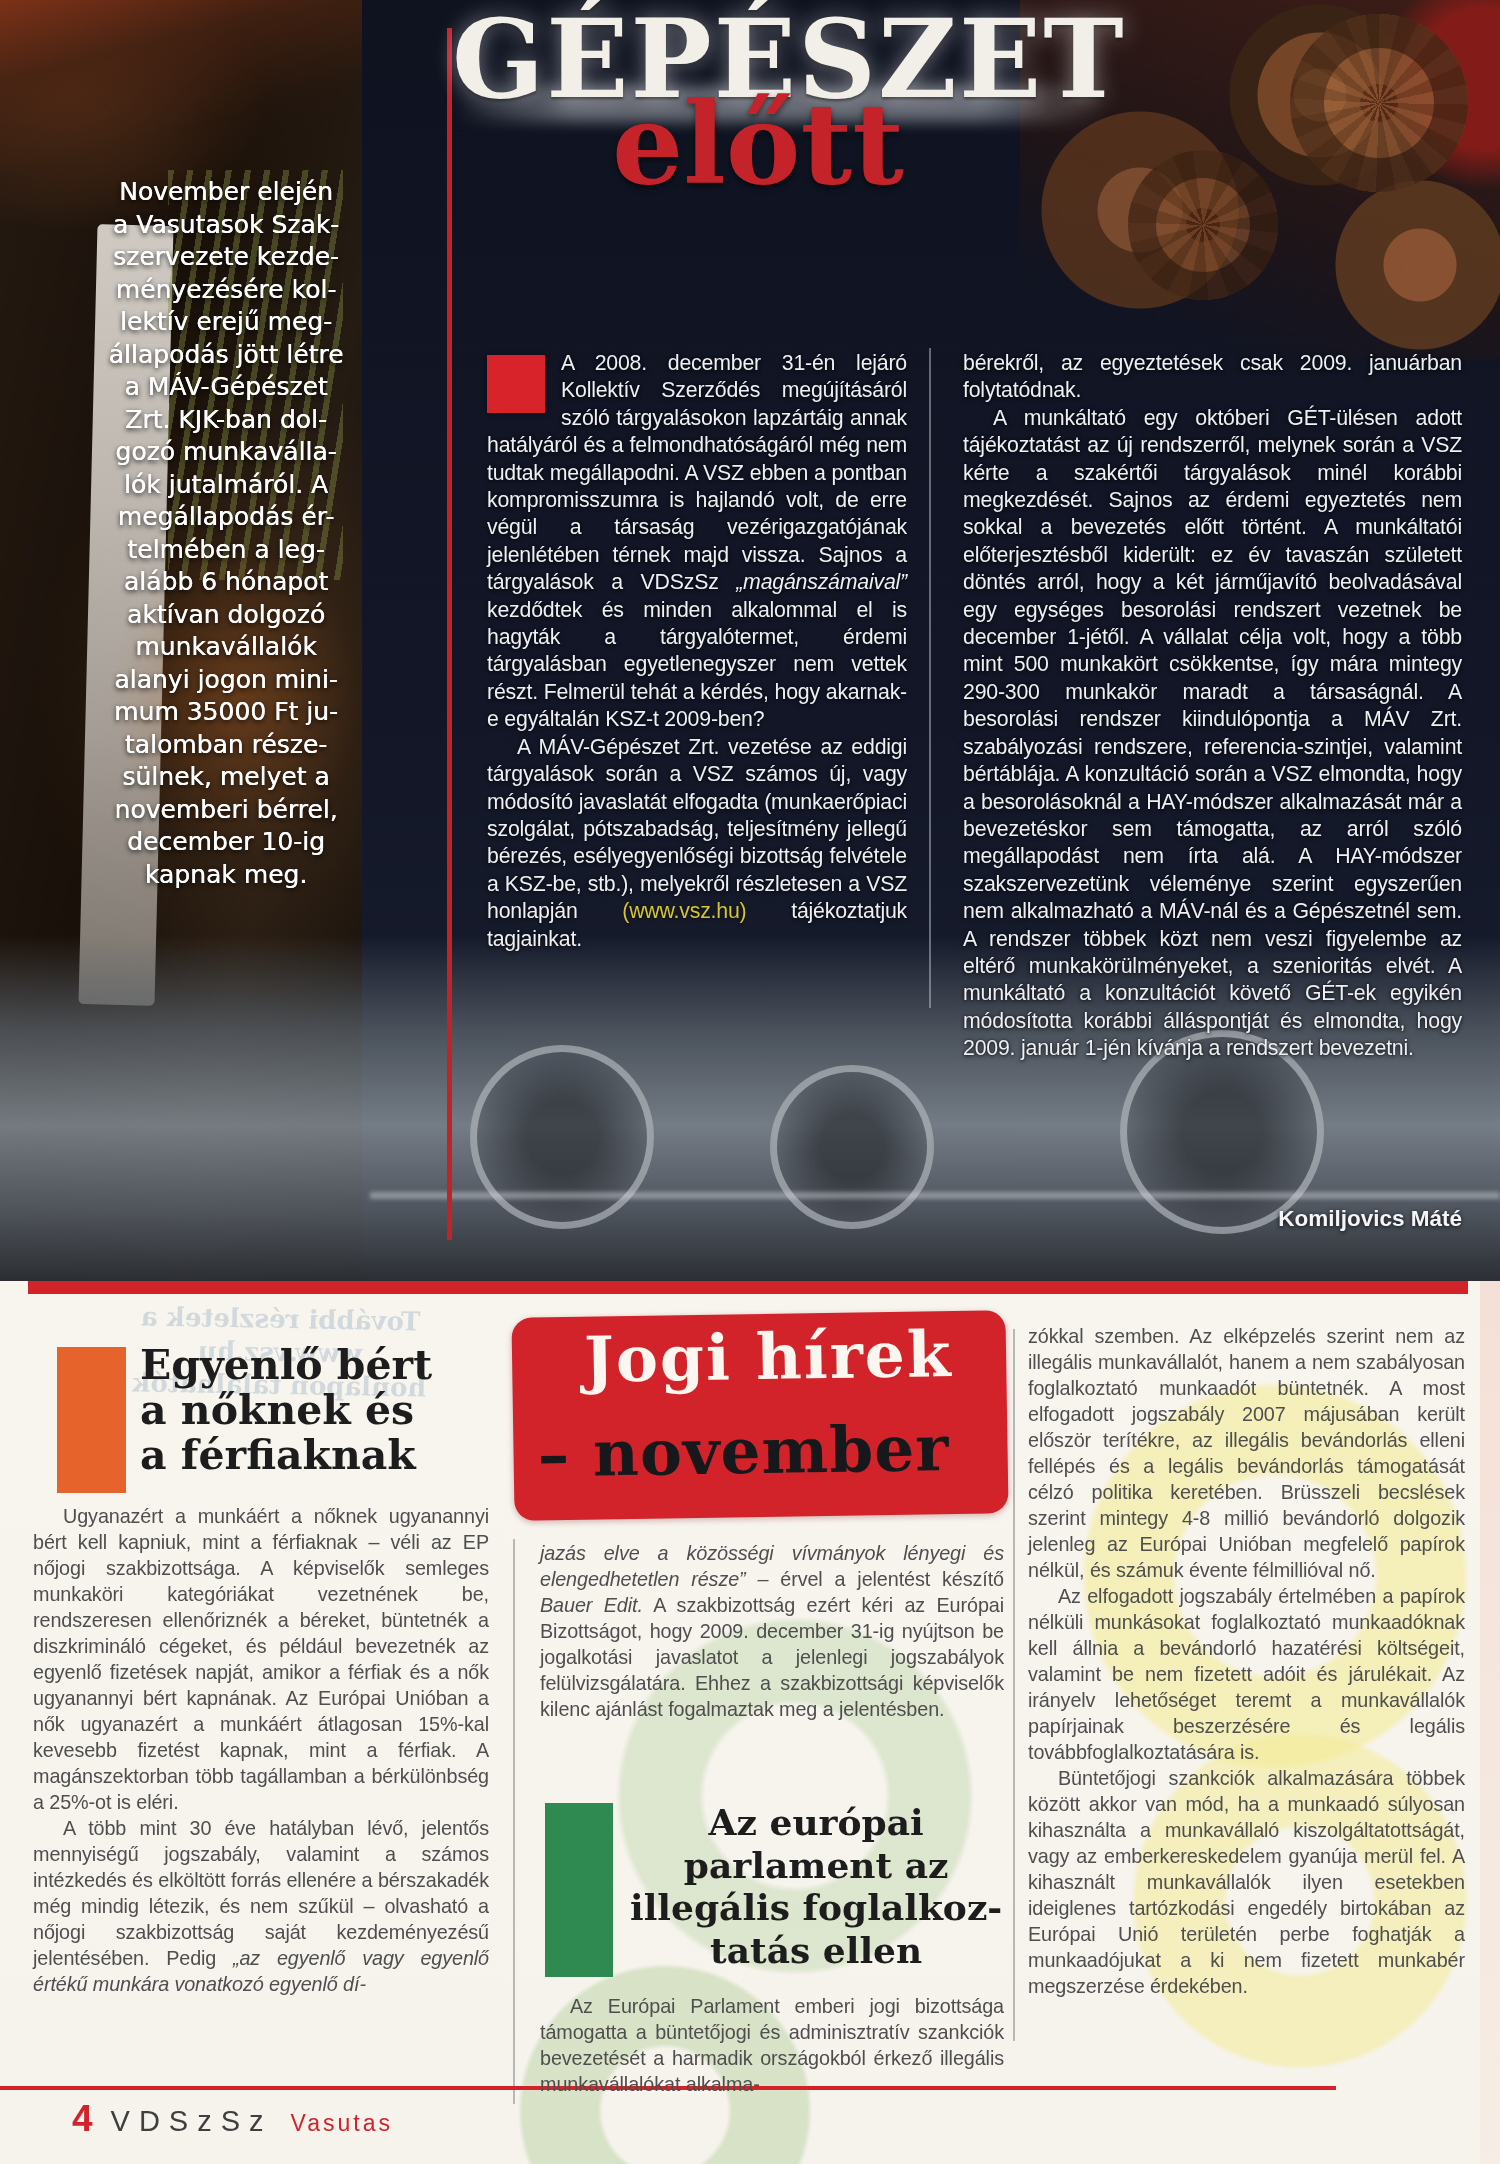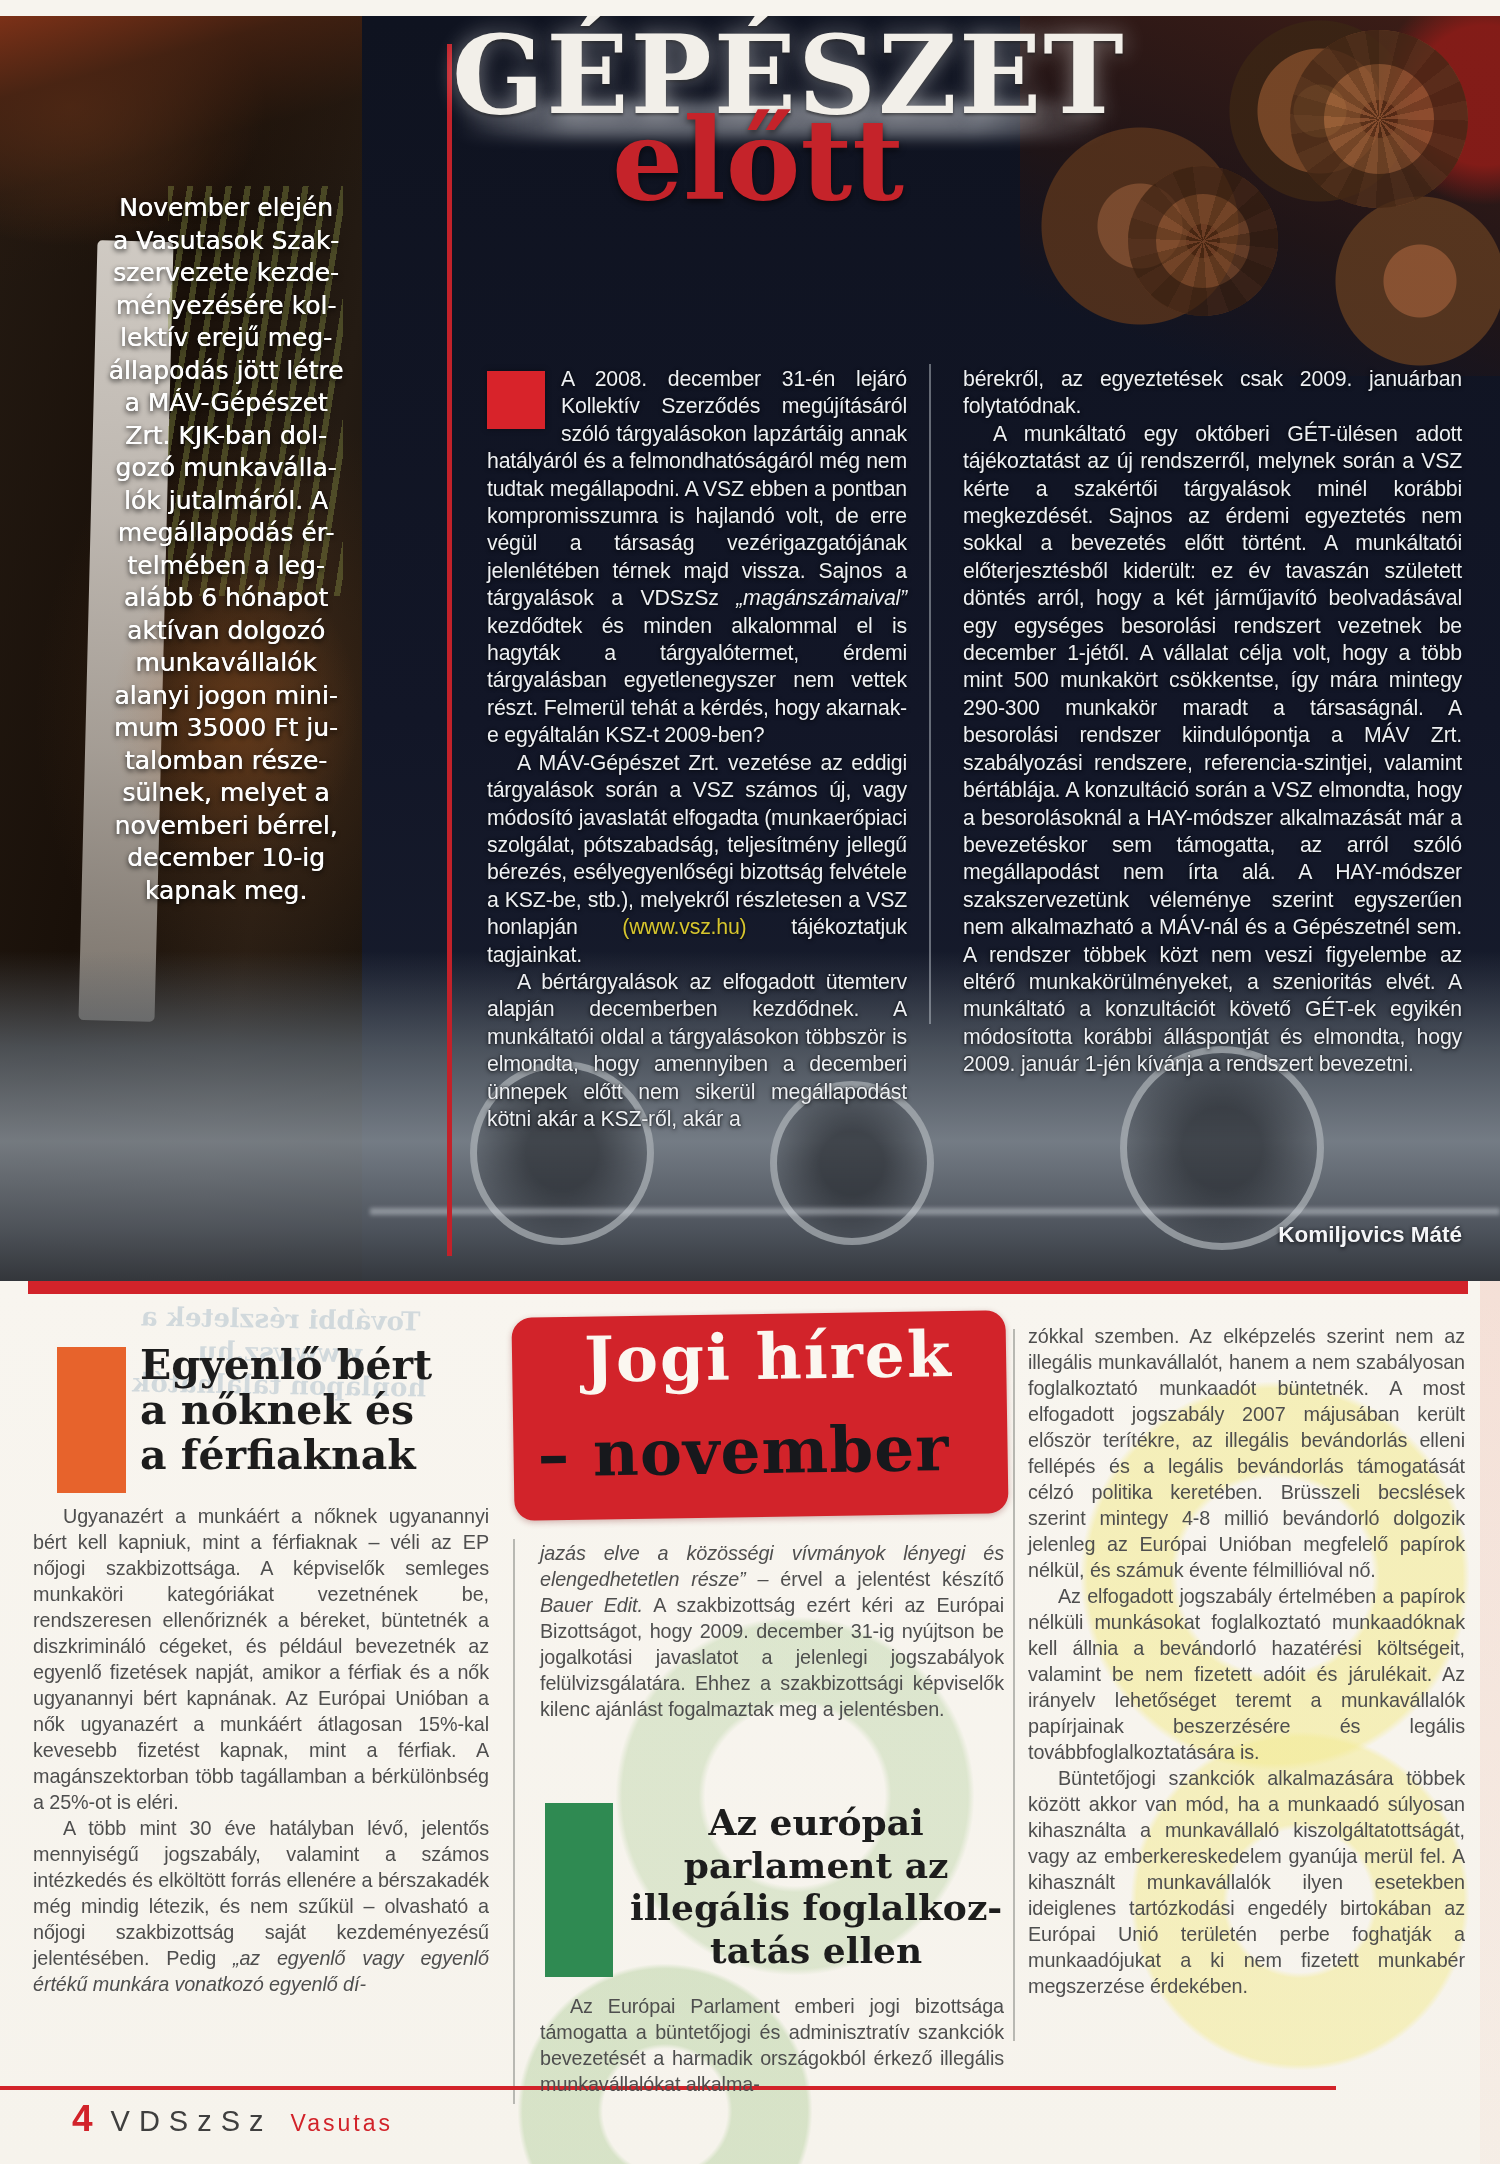--- a/index.html
+++ b/index.html
@@ -7,7 +7,7 @@
         font-family:"Liberation Sans",sans-serif;}
 
   
-  .top-section{position:absolute;left:0;top:16px;width:1500px;height:1281px;background:linear-gradient(180deg,#0f1320 0%,#121627 55%,#1a2030 100%);overflow:hidden;}
+  .top-section{position:absolute;left:0;top:0;width:1500px;height:1281px;background:linear-gradient(180deg,#0f1320 0%,#121627 55%,#1a2030 100%);overflow:hidden;}
   .photo-left{position:absolute;left:0;top:0;width:362px;height:1281px;z-index:0;
     background:
       linear-gradient(165deg, rgba(128,50,24,.95) 0%, rgba(70,34,18,.85) 6%, rgba(40,24,14,.4) 13%, transparent 20%),

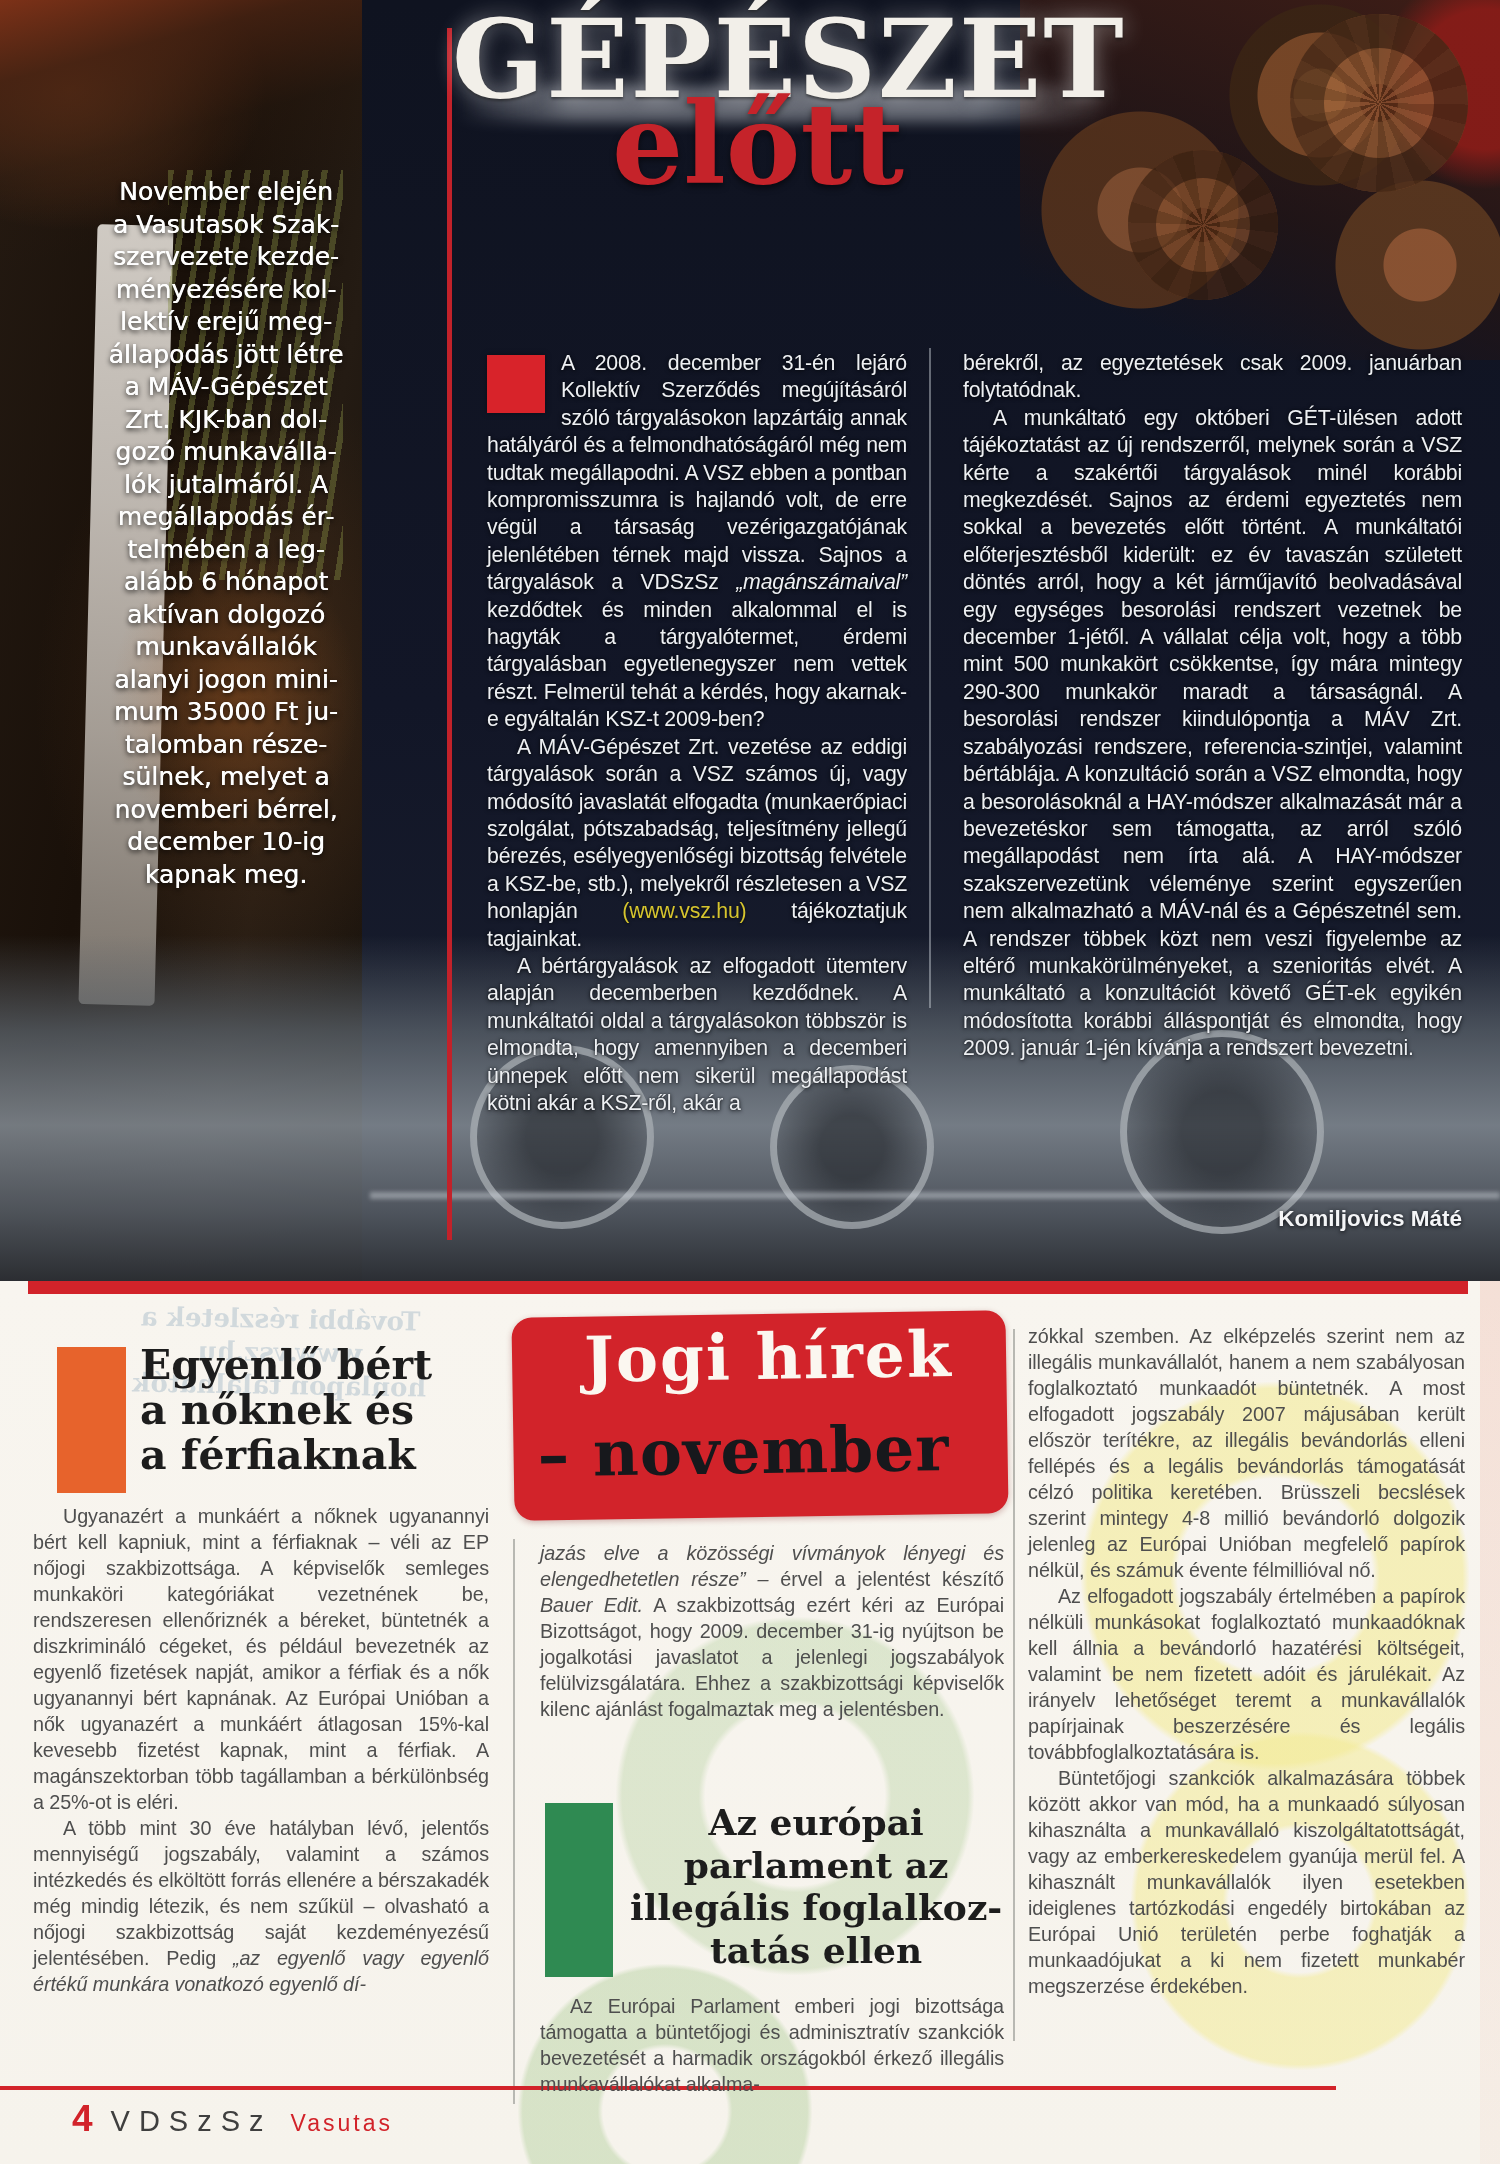--- a/index.html
+++ b/index.html
@@ -173,7 +173,6 @@
     <div class="dark-col" id="col1">
       <p><span class="dropsq"></span><span>A 2008. december 31-én lejáró Kollektív Szerződés megújításáról szóló tárgyalásokon lapzártáig annak hatályáról és a felmondhatóságáról még nem tudtak megállapodni. A VSZ ebben a pontban kompromisszumra is hajlandó volt, de erre végül a társaság vezérigazgatójának jelenlétében térnek majd vissza. Sajnos a tárgyalások a VDSzSz </span><span class="it">„magánszámaival”</span><span> kezdődtek és minden alkalommal el is hagyták a tárgyalótermet, érdemi tárgyalásban egyetlenegyszer nem vettek részt. Felmerül tehát a kérdés, hogy akarnak-e egyáltalán KSZ-t 2009-ben?</span></p>
       <p class="ind"><span>A MÁV-Gépészet Zrt. vezetése az eddigi tárgyalások során a VSZ számos új, vagy módosító javaslatát elfogadta (munkaerőpiaci szolgálat, pótszabadság, teljesítmény jellegű bérezés, esélyegyenlőségi bizottság felvétele a KSZ-be, stb.), melyekről részletesen a VSZ honlapján </span><span class="weblink">(www.vsz.hu)</span><span> tájékoztatjuk tagjainkat.</span></p>
-      <p class="ind">A bértárgyalások az elfogadott ütemterv alapján decemberben kezdődnek. A munkáltatói oldal a tárgyalásokon többször is elmondta, hogy amennyiben a decemberi ünnepek előtt nem sikerül megállapodást kötni akár a KSZ-ről, akár a</p>
     </div>
 
     <div class="dark-col" id="col2">

